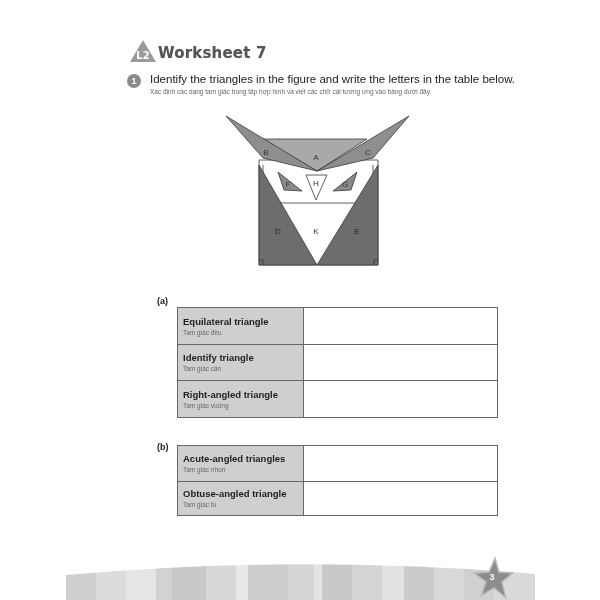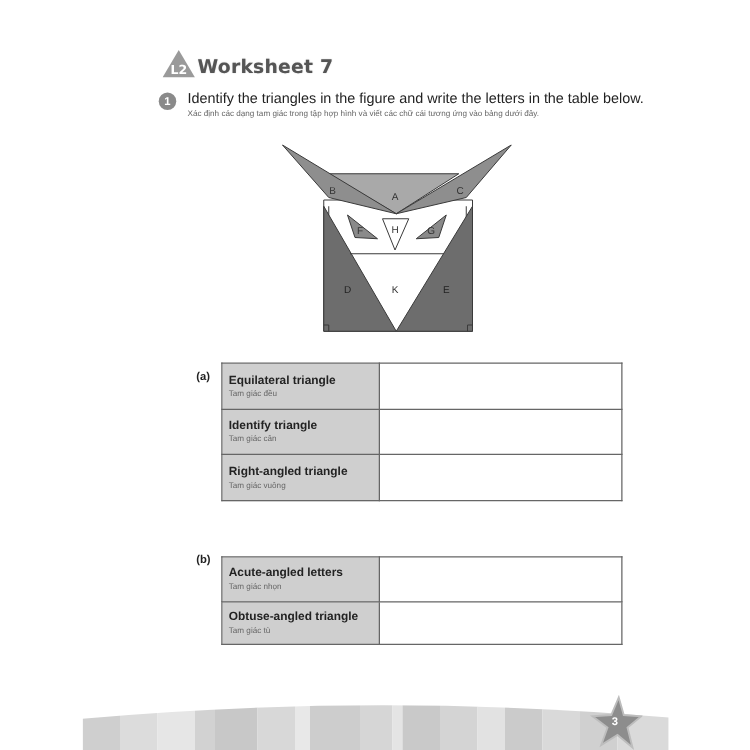--- a/index.html
+++ b/index.html
@@ -91,7 +91,7 @@
 </div>
 
 <div class="section-label" style="left:157px; top:296px;">(a)</div>
-<table class="tri" style="top:290px;">
+<table class="tri" style="top:307px;">
   <tbody>
       <tr style="height:37px;">
     <td class="lab">

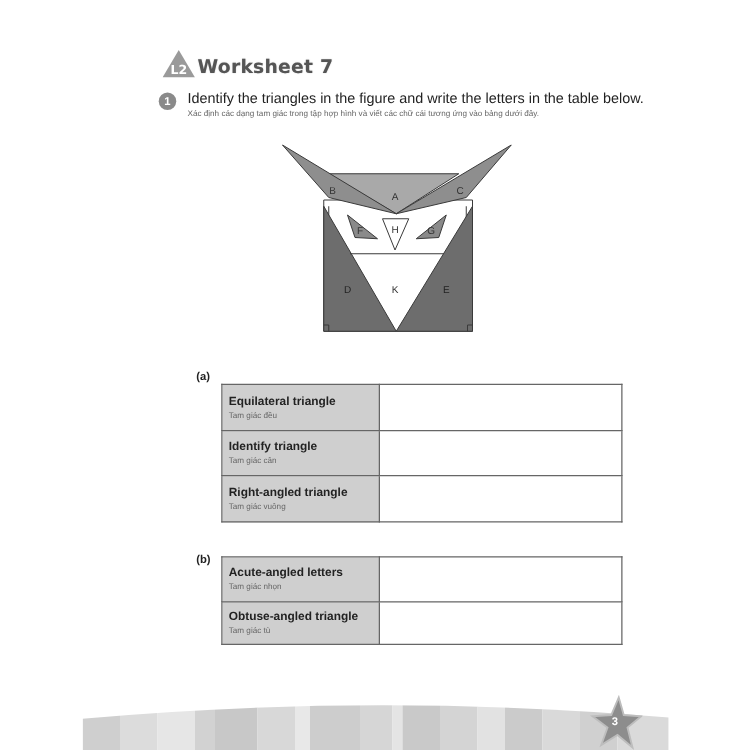--- a/index.html
+++ b/index.html
@@ -122,7 +122,7 @@
   <tbody>
       <tr style="height:36px;">
     <td class="lab">
-          <div class="lab-en">Acute-angled letters</div>
+          <div class="lab-en">Acute-angled triangles</div>
           <div class="lab-vi">Tam giác nhọn</div>
         </td>
     <td class="ans"></td>

